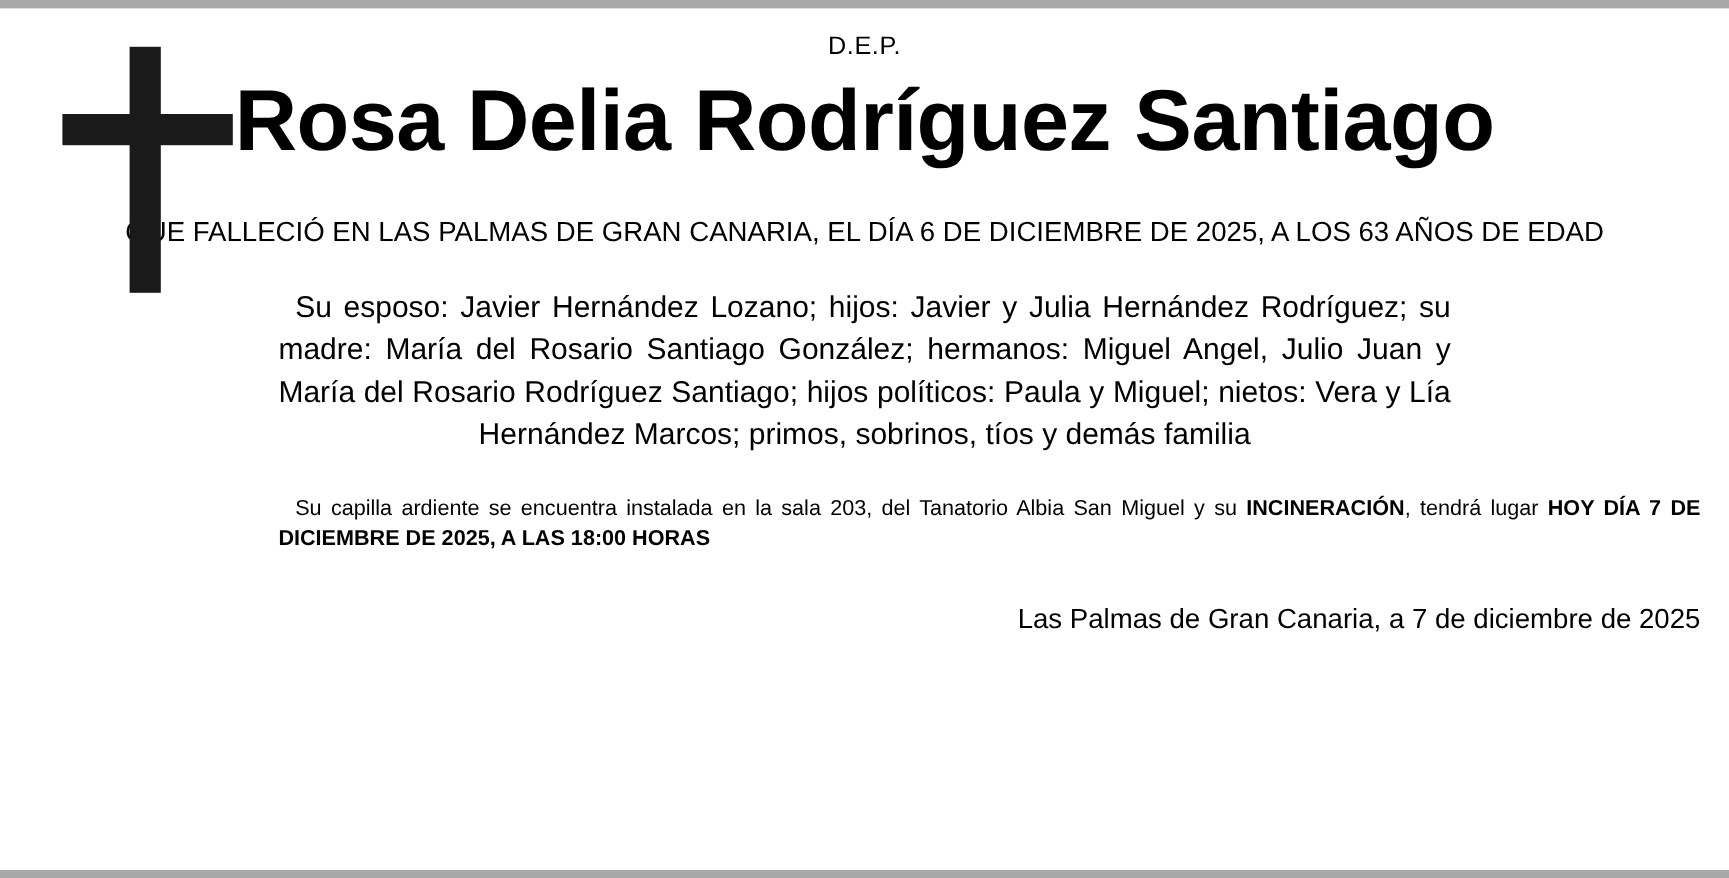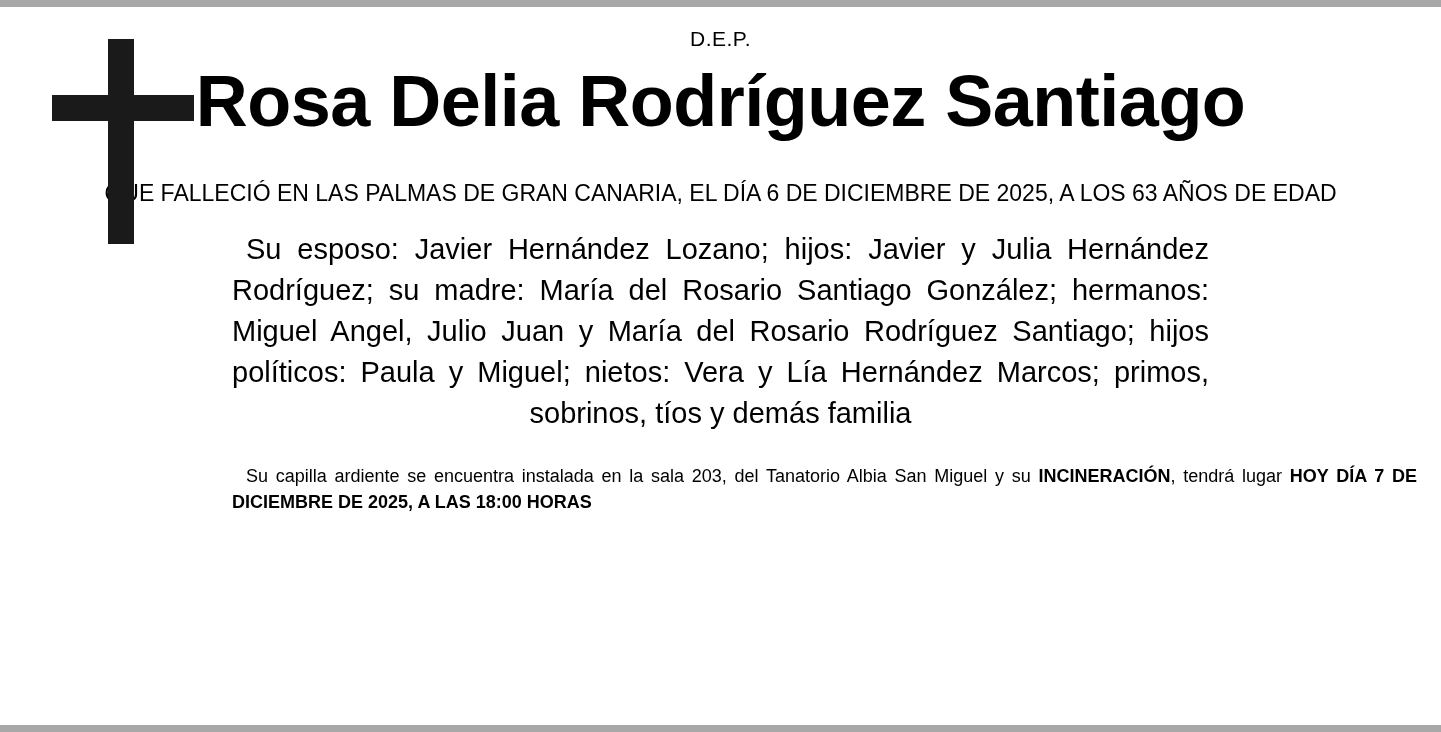--- a/index.html
+++ b/index.html
@@ -92,9 +92,9 @@
   .family {
     text-align: justify;
     text-align-last: center;
-    font-size: 29px;
+    font-size: 25px;
     line-height: 1.42;
-    margin-top: 20px;
+    margin-top: 30px;
     padding: 0 232px 0 232px;
     text-indent: 14px;
   }

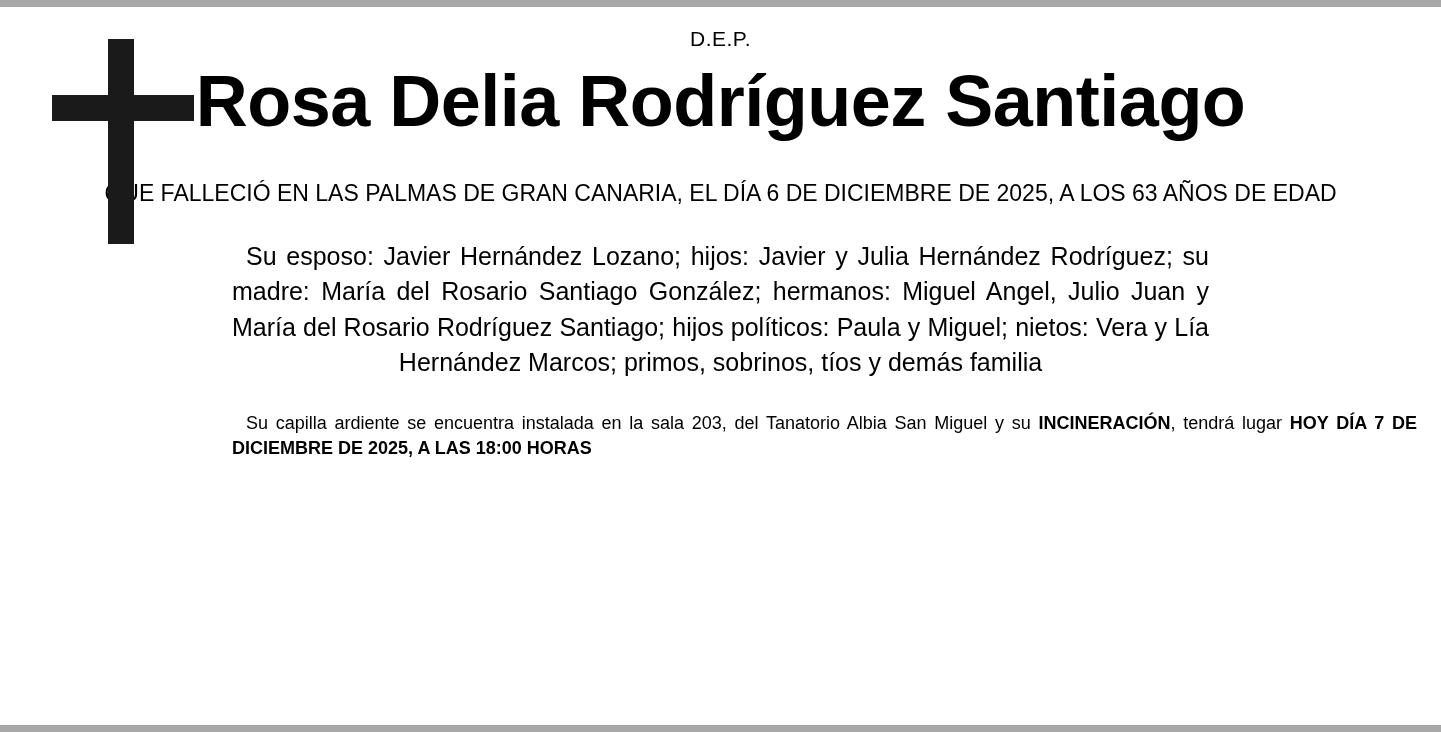--- a/index.html
+++ b/index.html
@@ -138,6 +138,7 @@
 
     <div class="chapel"><span>Su capilla ardiente se encuentra instalada en la sala 203, del Tanatorio Albia San Miguel y su </span><b>INCINERACIÓN</b><span>, tendrá lugar </span><b>HOY DÍA 7 DE DICIEMBRE DE 2025, A LAS 18:00 HORAS</b></div>
 
+    <div class="place-date">Las Palmas de Gran Canaria, a 7 de diciembre de 2025</div>
 
   </div>
 

